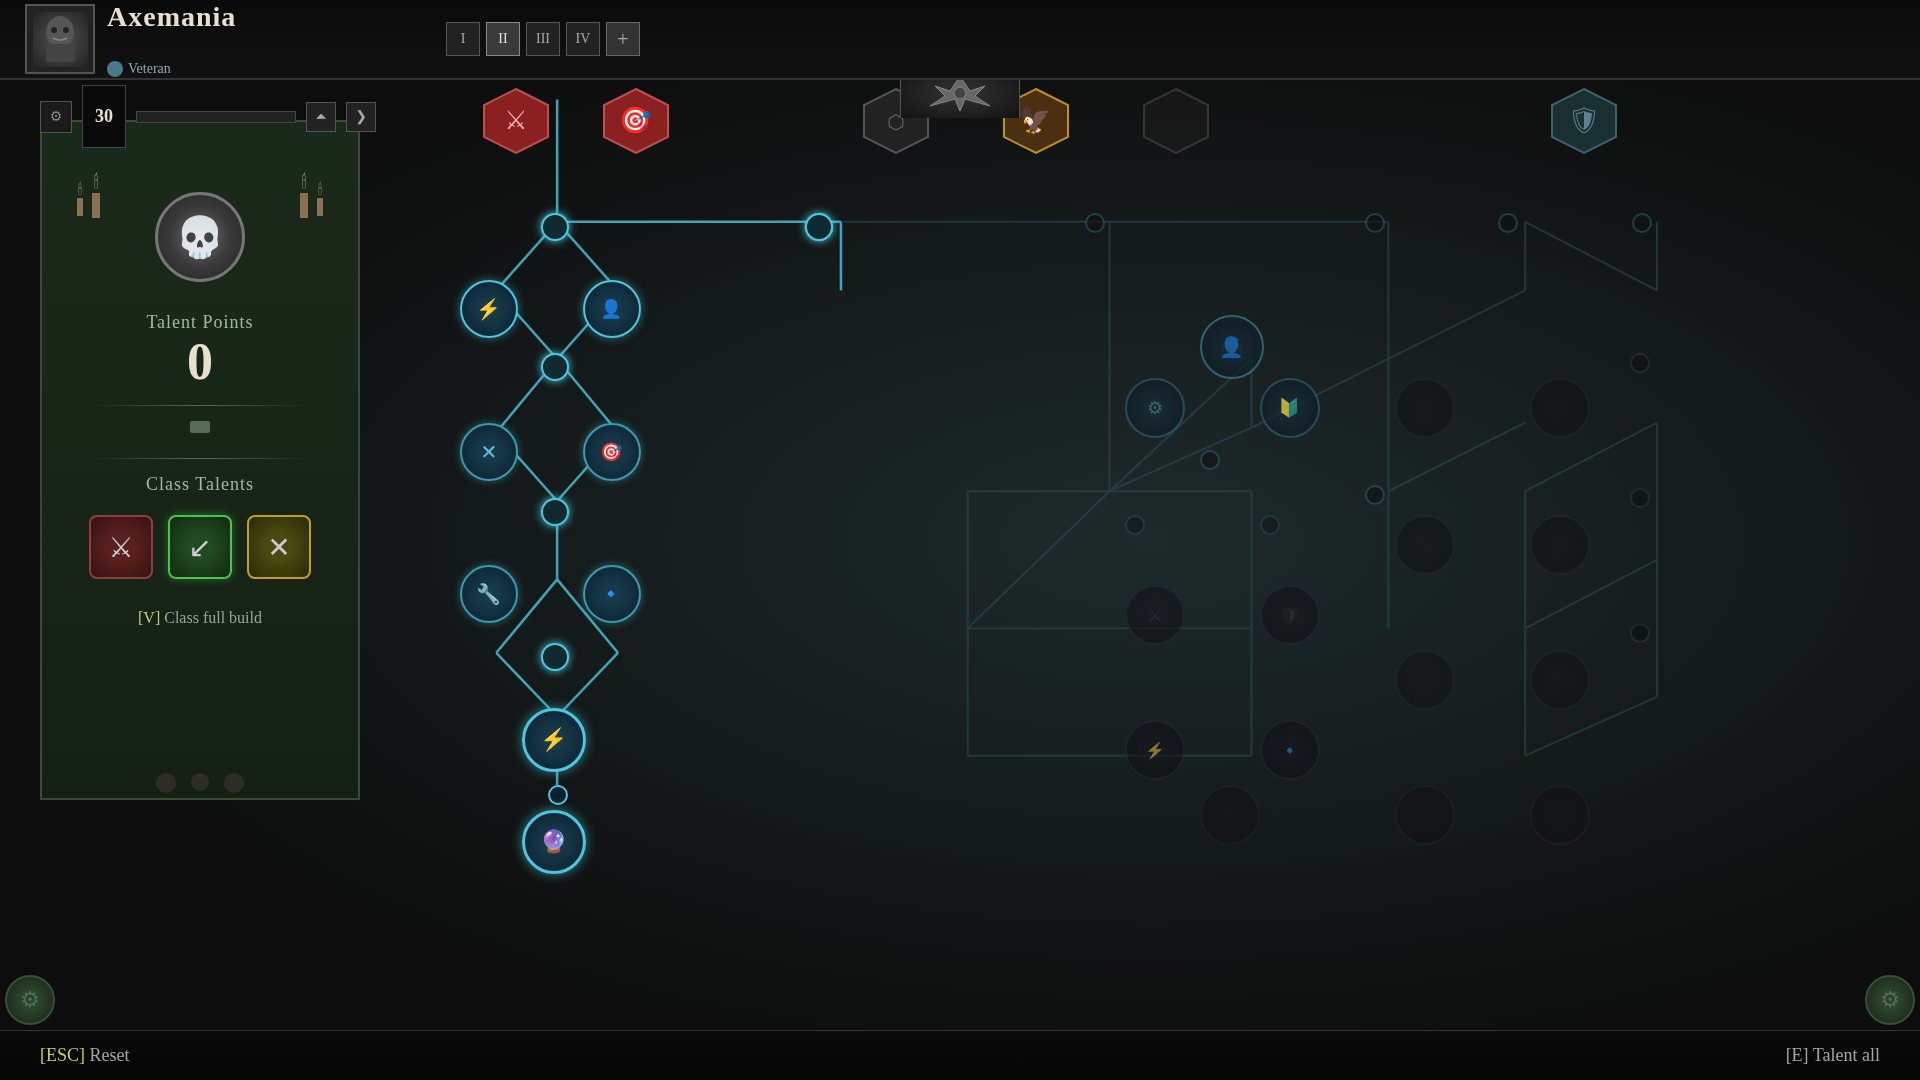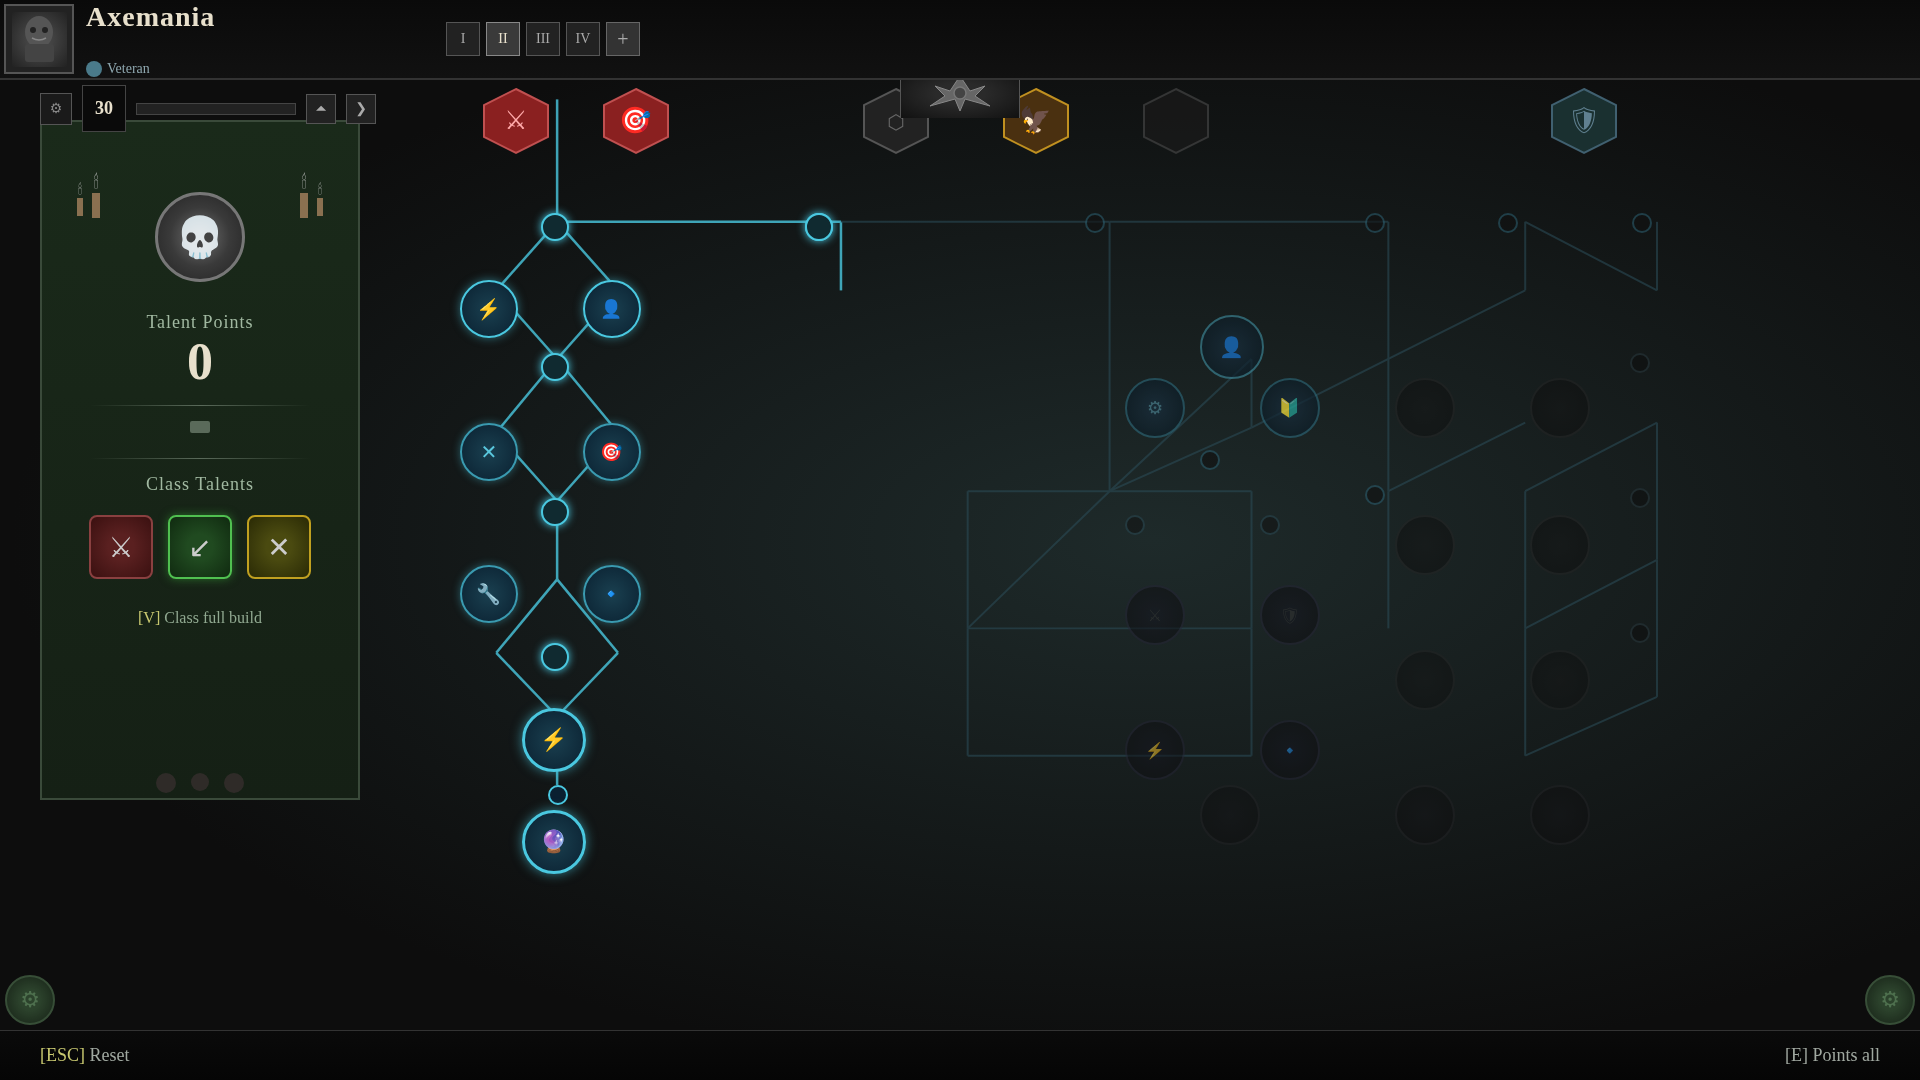--- a/index.html
+++ b/index.html
@@ -36,7 +36,7 @@
       display: flex;
       align-items: center;
       width: 440px;
-      padding-left: 4px;
+      padding-left: 25px;
       gap: 12px;
     }
 

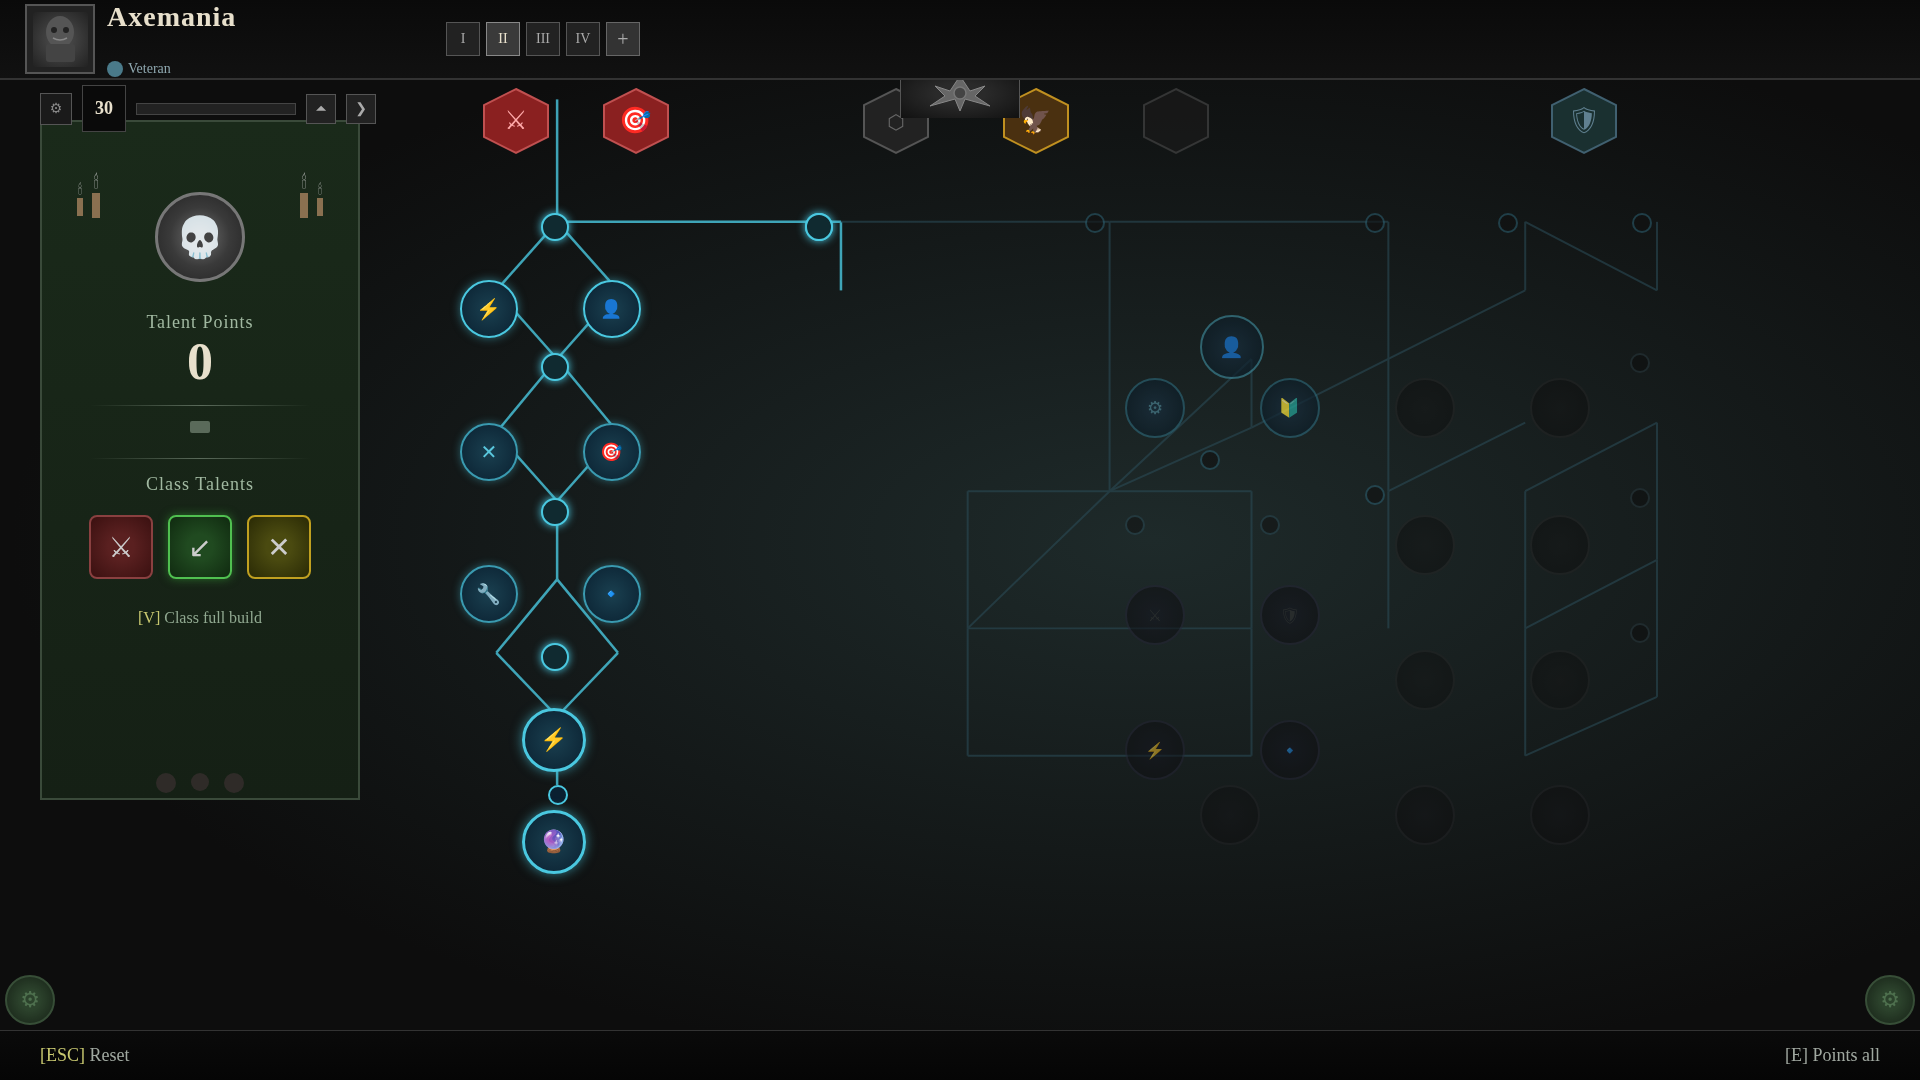--- a/index.html
+++ b/index.html
@@ -290,7 +290,7 @@
       color: #e8e0cc;
       font-size: 18px;
       font-weight: bold;
-      padding: 12px 12px;
+      padding: 20px 12px;
     }
 
     .xp-bar {

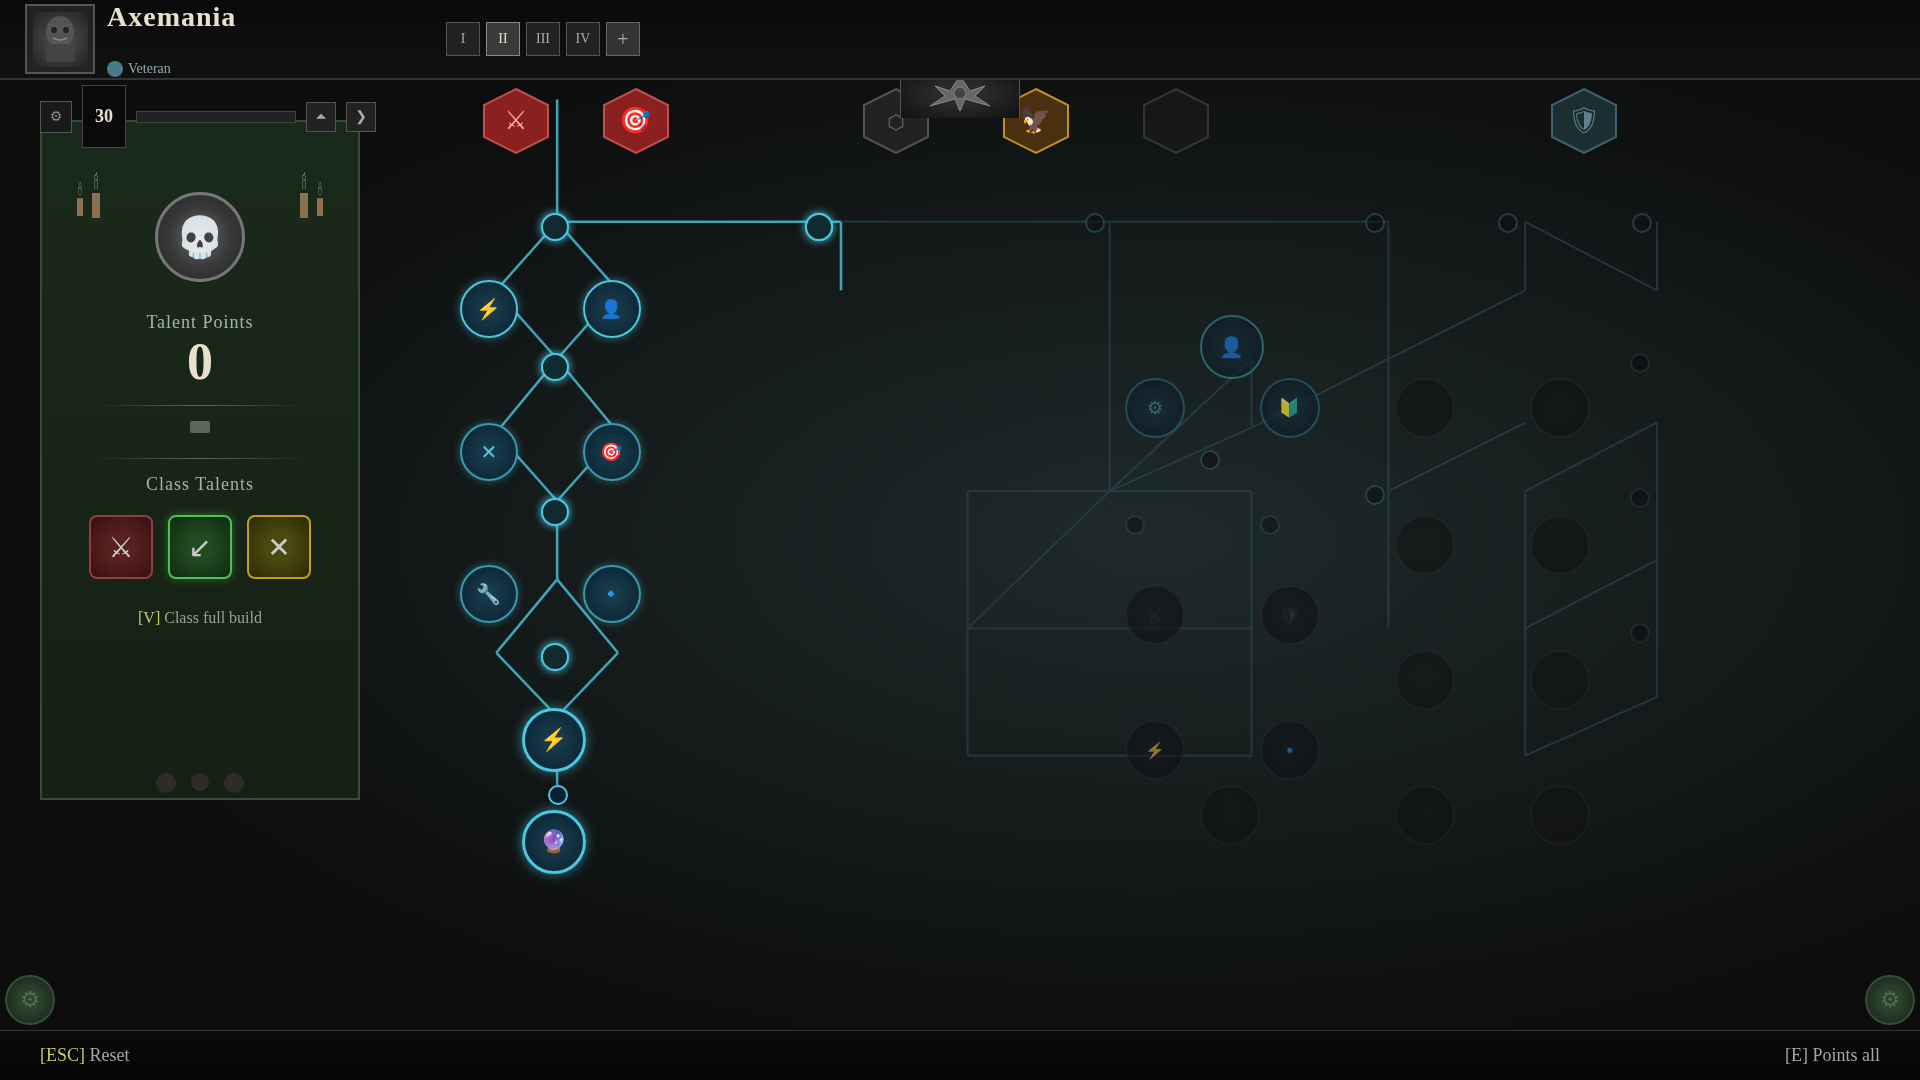--- a/index.html
+++ b/index.html
@@ -722,7 +722,7 @@
     <span> Reset</span>
   </div>
   <div class="reset-all">
-    <span>[E] Points all</span>
+    <span>[E] Talent all</span>
   </div>
 </div>
 

